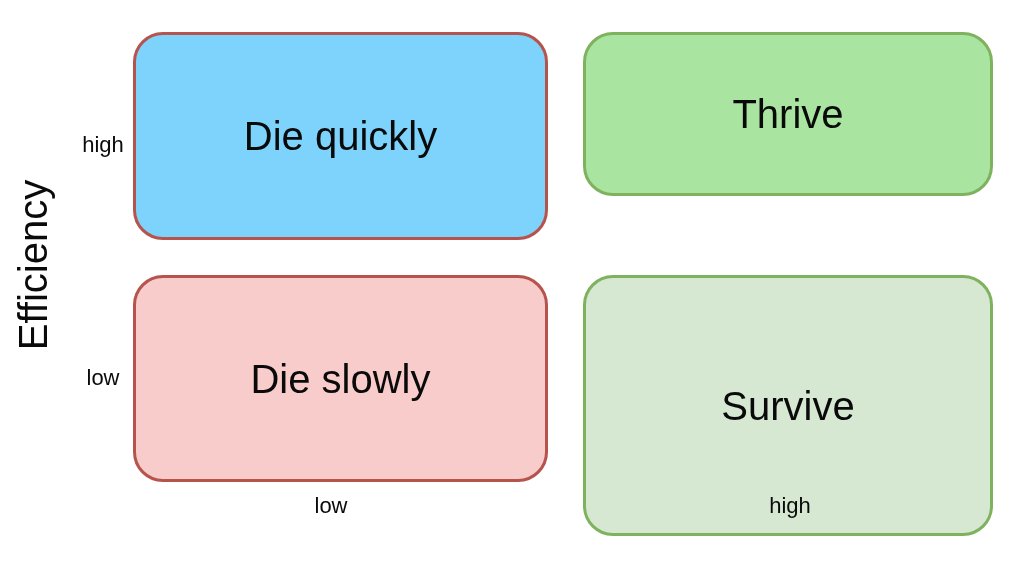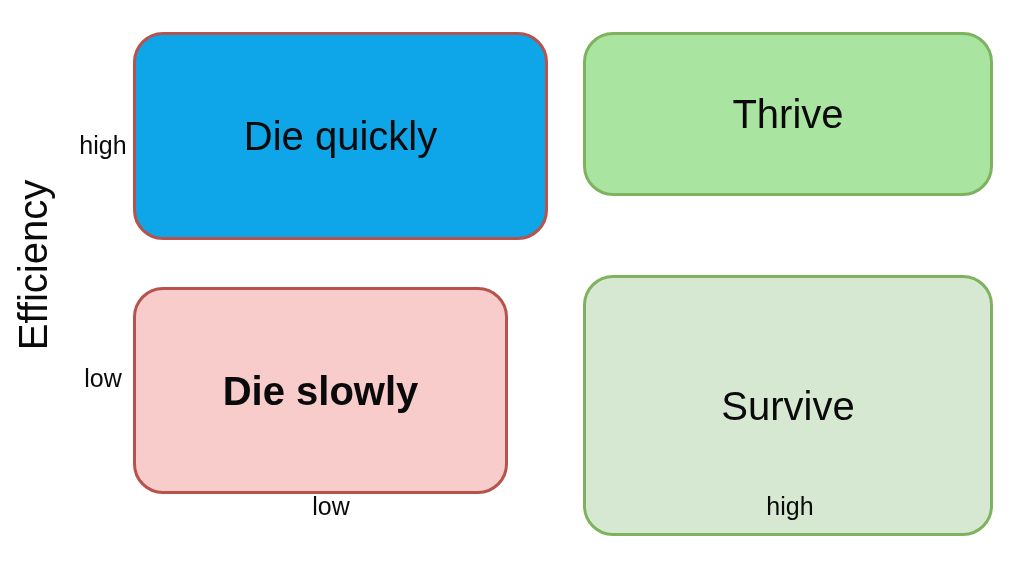--- a/index.html
+++ b/index.html
@@ -53,7 +53,7 @@
   }
   .tick {
     position: absolute;
-    font-size: 25px;
+    font-size: 22px;
     line-height: 1;
     white-space: nowrap;
     transform: translate(-50%, -50%);

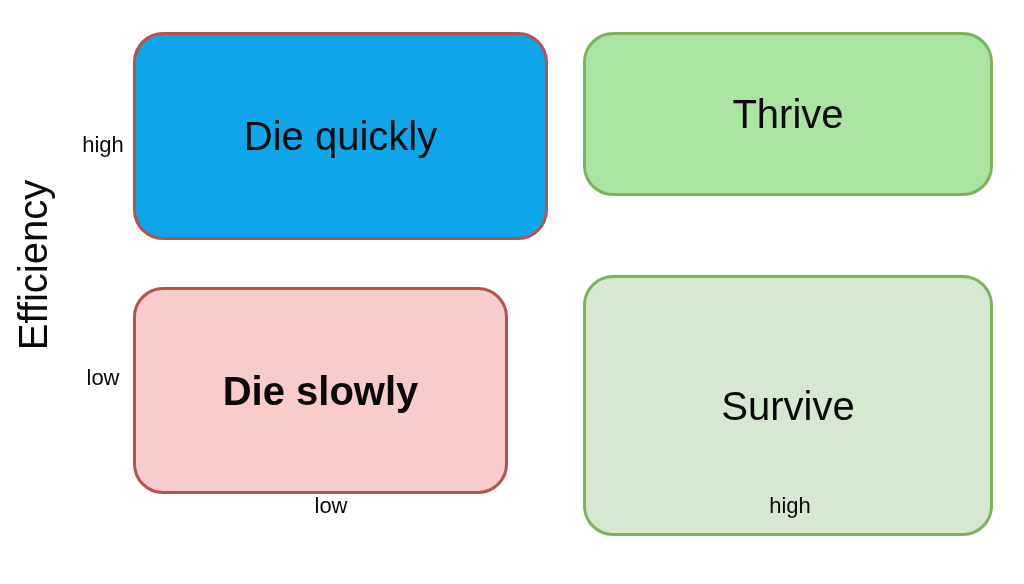--- a/index.html
+++ b/index.html
@@ -74,7 +74,7 @@
 
   <div class="tick y-tick-low">low</div>
 
-  <div class="quadrant q-tl" style="background-color: #0ea5e9; border-color: rgb(181, 83, 76);">
+  <div class="quadrant q-tl" style="background-color: #7dd3fc; border-color: rgb(181, 83, 76);">
     <span class="q-label">Die quickly</span>
   </div>
 

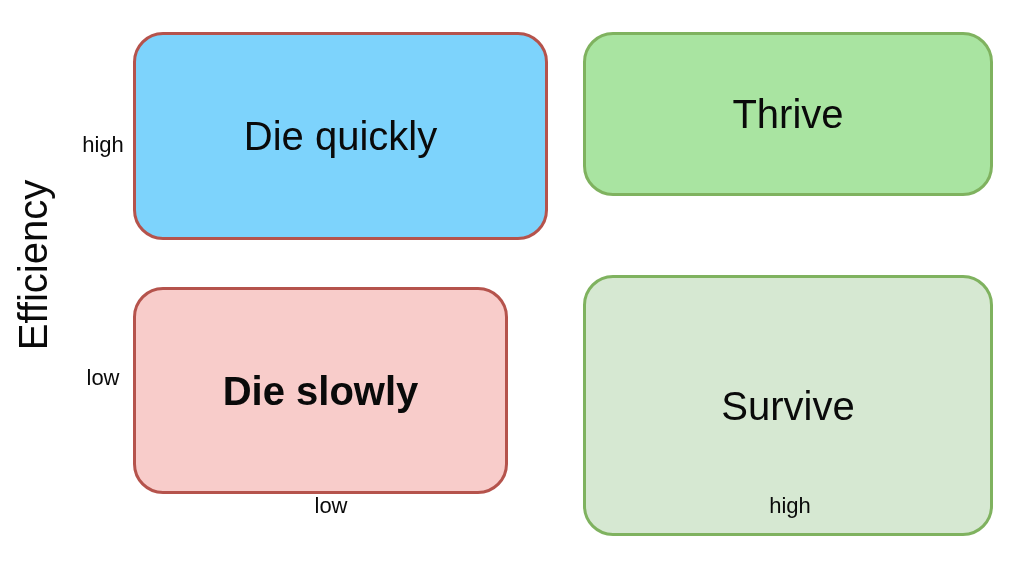--- a/index.html
+++ b/index.html
@@ -27,7 +27,7 @@
   }
   .q-tl { left: 133px; top: 32px;  width: 415px; height: 208px; }
   .q-tr { left: 583px; top: 32px;  width: 410px; height: 164px; }
-  .q-bl { left: 133px; top: 287px; width: 375px; height: 207px; font-weight: bold; }
+  .q-bl { left: 133px; top: 275px; width: 415px; height: 207px; }
   .q-br { left: 583px; top: 275px; width: 410px; height: 261px; }
   .q-label {
     font-size: 40px;

